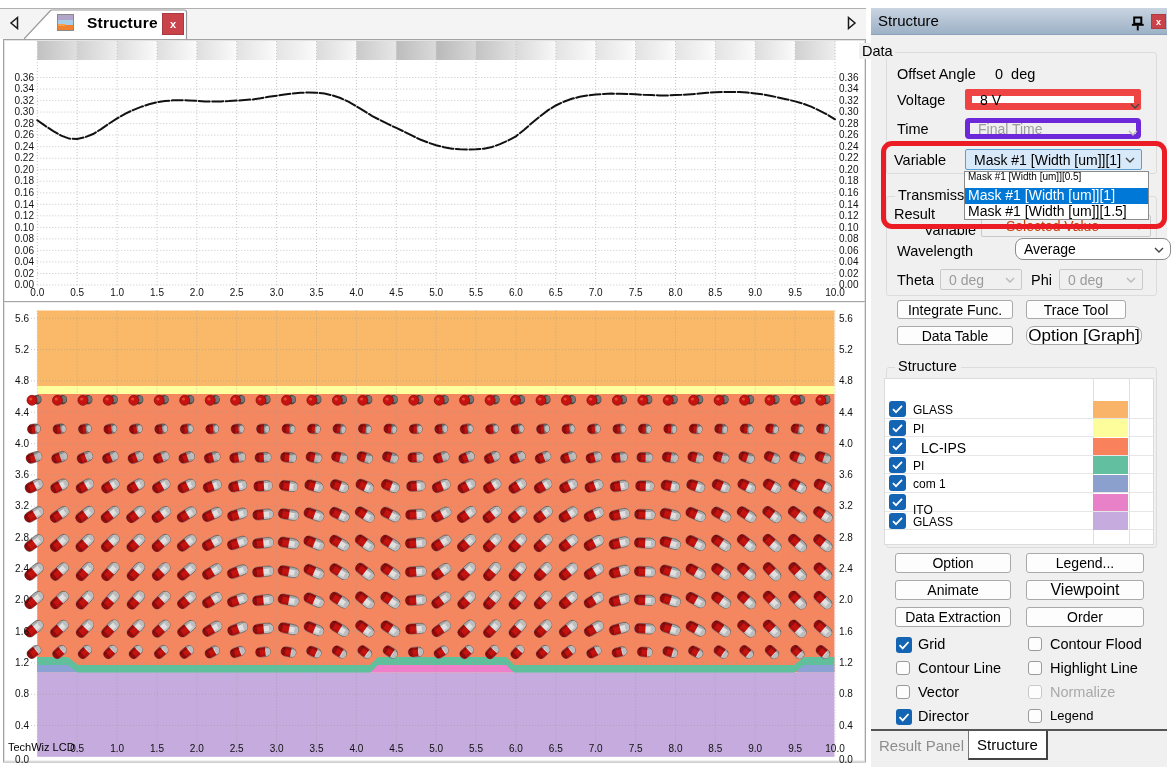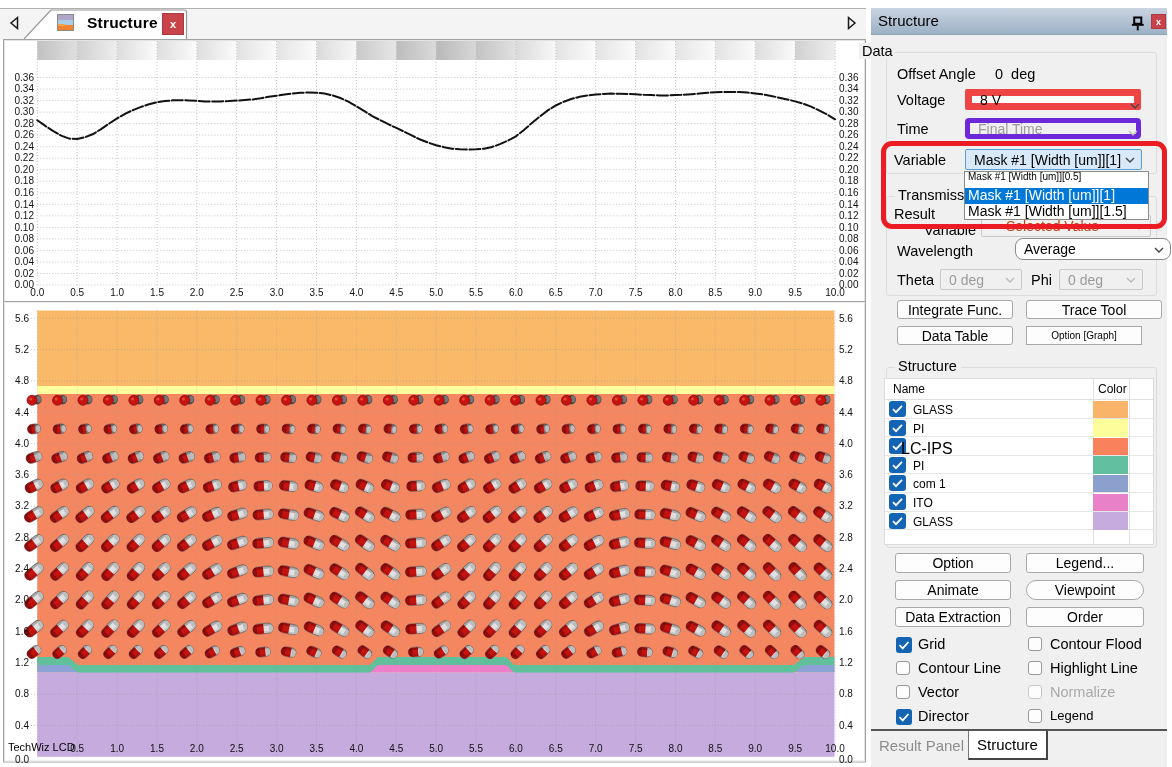--- a/index.html
+++ b/index.html
@@ -791,7 +791,7 @@
     </svg>
   </div>
 <div style="position:absolute;left:897px;top:300px;width:116px;height:19px;background:#fdfdfd;border:1px solid #a9a9a9;border-radius:3px;display:flex;align-items:center;justify-content:center;font-size:14px;color:#000">Integrate Func.</div>
-<div style="position:absolute;left:1026px;top:300px;width:136px;height:19px;background:#fdfdfd;border:1px solid #a9a9a9;border-radius:3px;display:flex;align-items:center;justify-content:center;font-size:14px;color:#000">Trace Tool</div>
+<div style="position:absolute;left:1026px;top:300px;width:100px;height:19px;background:#fdfdfd;border:1px solid #a9a9a9;border-radius:3px;display:flex;align-items:center;justify-content:center;font-size:14px;color:#000">Trace Tool</div>
 <div style="position:absolute;left:897px;top:326px;width:116px;height:19px;background:#fdfdfd;border:1px solid #a9a9a9;border-radius:3px;display:flex;align-items:center;justify-content:center;font-size:14px;color:#000">Data Table</div>
 <div style="position:absolute;left:1026px;top:326px;width:116px;height:19px;background:#fdfdfd;border:1px solid #a9a9a9;border-radius:0;display:flex;align-items:center;justify-content:center;font-size:10px;color:#000">Option [Graph]</div>
 <div style="position:absolute;left:894px;top:152px;font-size:14.5px">Variable</div>

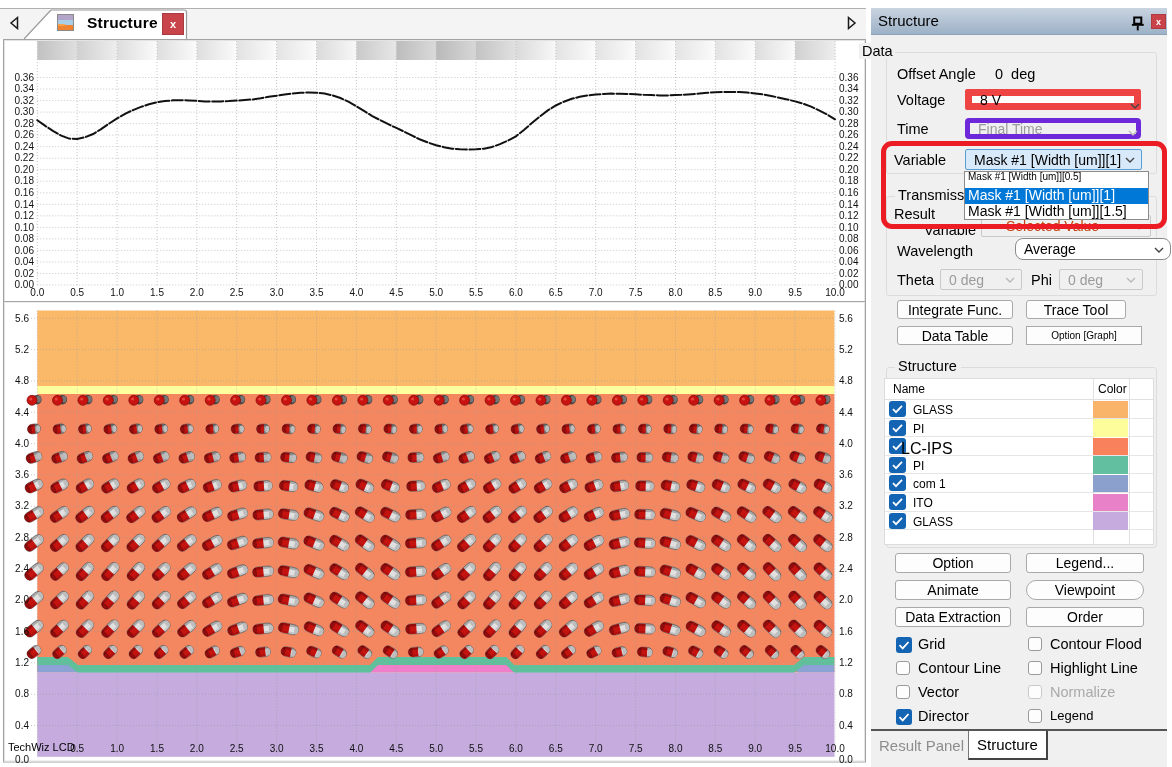--- a/index.html
+++ b/index.html
@@ -793,7 +793,7 @@
 <div style="position:absolute;left:897px;top:300px;width:116px;height:19px;background:#fdfdfd;border:1px solid #a9a9a9;border-radius:3px;display:flex;align-items:center;justify-content:center;font-size:14px;color:#000">Integrate Func.</div>
 <div style="position:absolute;left:1026px;top:300px;width:100px;height:19px;background:#fdfdfd;border:1px solid #a9a9a9;border-radius:3px;display:flex;align-items:center;justify-content:center;font-size:14px;color:#000">Trace Tool</div>
 <div style="position:absolute;left:897px;top:326px;width:116px;height:19px;background:#fdfdfd;border:1px solid #a9a9a9;border-radius:3px;display:flex;align-items:center;justify-content:center;font-size:14px;color:#000">Data Table</div>
-<div style="position:absolute;left:1026px;top:326px;width:116px;height:19px;background:#fdfdfd;border:1px solid #a9a9a9;border-radius:0;display:flex;align-items:center;justify-content:center;font-size:10px;color:#000">Option [Graph]</div>
+<div style="position:absolute;left:1026px;top:326px;width:116px;height:19px;background:#fdfdfd;border:1px solid #a9a9a9;border-radius:8px;display:flex;align-items:center;justify-content:center;font-size:17px;color:#000">Option [Graph]</div>
 <div style="position:absolute;left:894px;top:152px;font-size:14.5px">Variable</div>
 <div style="position:absolute;left:965px;top:149px;width:177px;height:21px;background:#d8e9f9;border:1px solid #5a9fd4;border-radius:2px;">
     <div style="position:absolute;left:8px;top:50%;transform:translateY(-50%);font-size:14px;color:#000;white-space:nowrap">Mask #1 [Width [um]][1]</div>

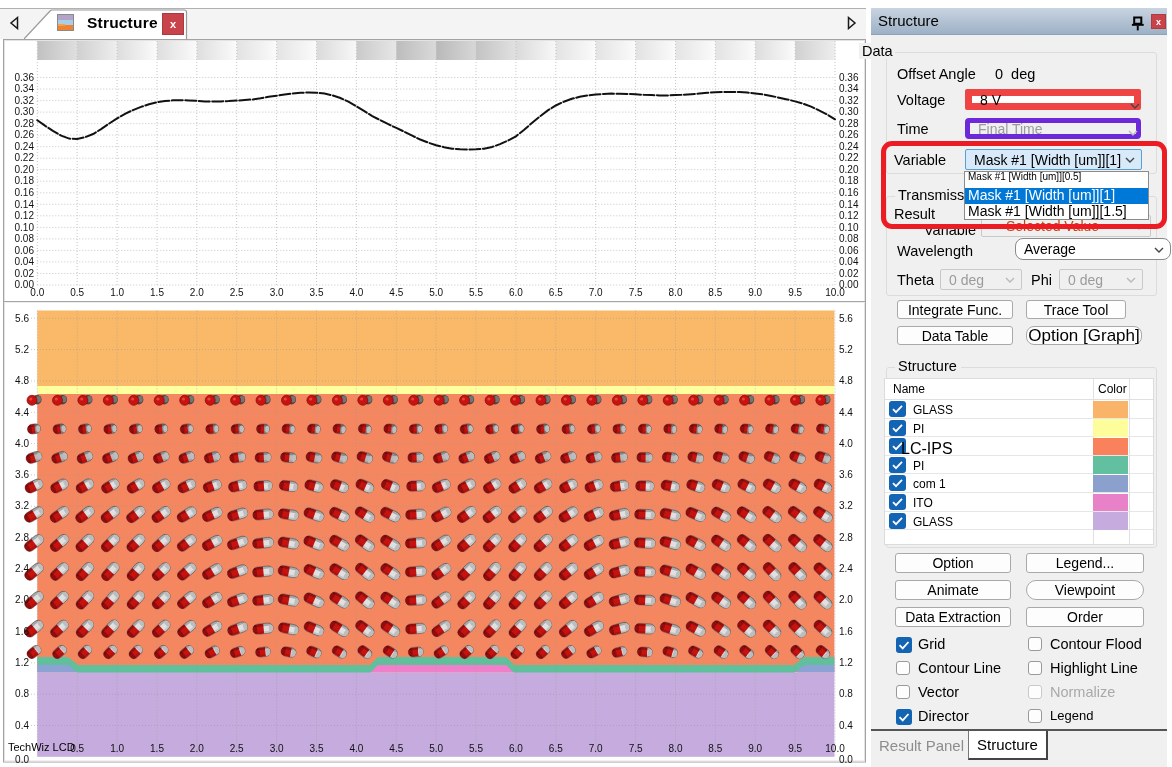--- a/index.html
+++ b/index.html
@@ -812,10 +812,6 @@
 <div style="position:absolute;left:886px;top:367px;width:271px;height:181px;border:1px solid #dcdcdc;border-radius:3px"></div>
 <div style="position:absolute;left:895px;top:358px;width:66px;background:#f0f0f0;font-size:14.5px;color:#000;padding:0 3px;white-space:nowrap">Structure</div>
 <div style="position:absolute;left:884px;top:378px;width:270px;height:167px;background:#fff;border:1px solid #dcdcdc">
-    <div style="position:absolute;left:0;top:0;width:100%;height:21px;border-bottom:1px solid #e0e0e0">
-      <div style="position:absolute;left:8px;top:3px;font-size:12px">Name</div>
-      <div style="position:absolute;left:213px;top:3px;font-size:12px">Color</div>
-    </div>
     <div style="position:absolute;left:207.5px;top:0;width:1px;height:100%;background:#e0e0e0"></div>
     <div style="position:absolute;left:243.5px;top:0;width:1px;height:100%;background:#e0e0e0"></div>
     <div style="position:absolute;left:0;top:21px;width:100%;height:18.6px;border-bottom:1px solid #e6e6e6"></div>

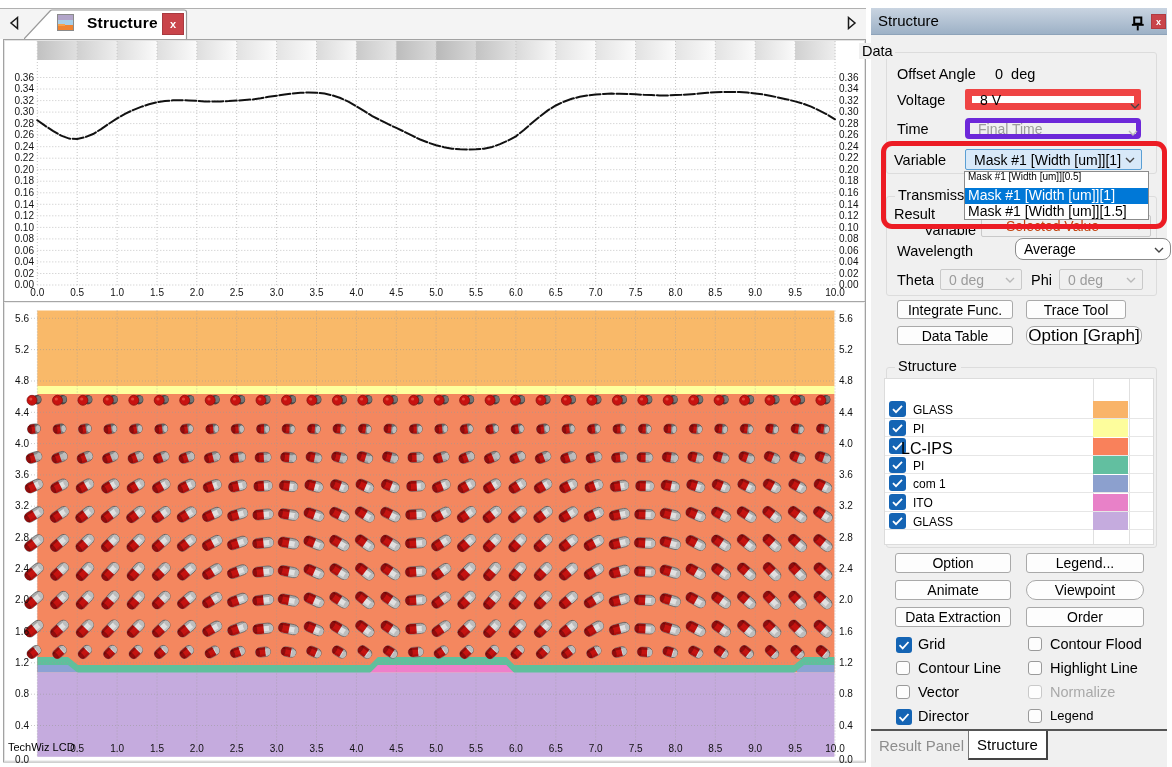--- a/index.html
+++ b/index.html
@@ -830,7 +830,7 @@
     <div style="position:absolute;left:4px;top:59.2px;width:17px;height:16px;background:#1464b4;border-radius:3px"><svg width="17" height="16">
         <path d="M4 8.2 L7 11.2 L13 4.8" fill="none" stroke="#fff" stroke-width="1.8"></path>
       </svg></div>
-    <div style="position:absolute;left:16px;top:61.2px;font-size:16px">LC-IPS</div>
+    <div style="position:absolute;left:36px;top:61.2px;font-size:14px">LC-IPS</div>
     <div style="position:absolute;left:208px;top:58.7px;width:35px;height:17.6px;background:#f9815b"></div>
     <div style="position:absolute;left:0;top:76.80000000000001px;width:100%;height:18.6px;border-bottom:1px solid #e6e6e6"></div>
     <div style="position:absolute;left:4px;top:77.80000000000001px;width:17px;height:16px;background:#1464b4;border-radius:3px"><svg width="17" height="16">

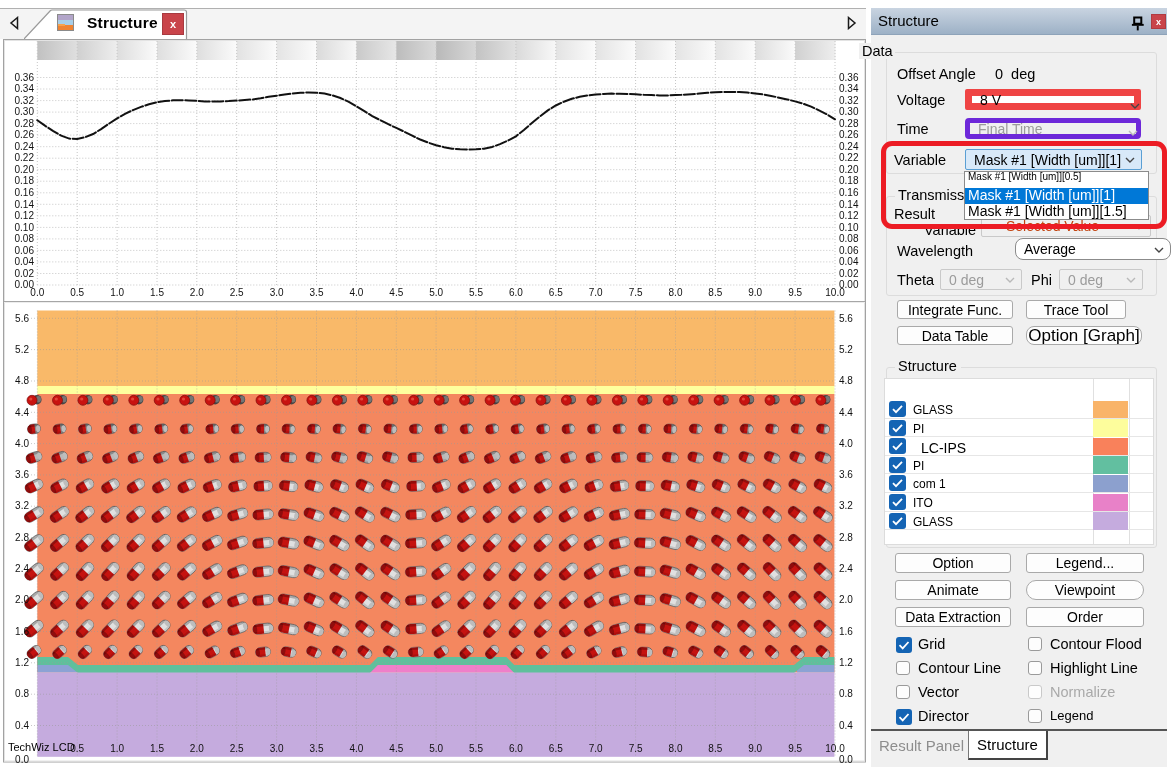--- a/index.html
+++ b/index.html
@@ -848,7 +848,7 @@
     <div style="position:absolute;left:4px;top:115.0px;width:17px;height:16px;background:#1464b4;border-radius:3px"><svg width="17" height="16">
         <path d="M4 8.2 L7 11.2 L13 4.8" fill="none" stroke="#fff" stroke-width="1.8"></path>
       </svg></div>
-    <div style="position:absolute;left:28px;top:117.0px;font-size:12px">ITO</div>
+    <div style="position:absolute;left:28px;top:124px;font-size:12px">ITO</div>
     <div style="position:absolute;left:208px;top:114.5px;width:35px;height:17.6px;background:#e881c8"></div>
     <div style="position:absolute;left:0;top:132.6px;width:100%;height:18.6px;border-bottom:1px solid #e6e6e6"></div>
     <div style="position:absolute;left:4px;top:133.6px;width:17px;height:16px;background:#1464b4;border-radius:3px"><svg width="17" height="16">

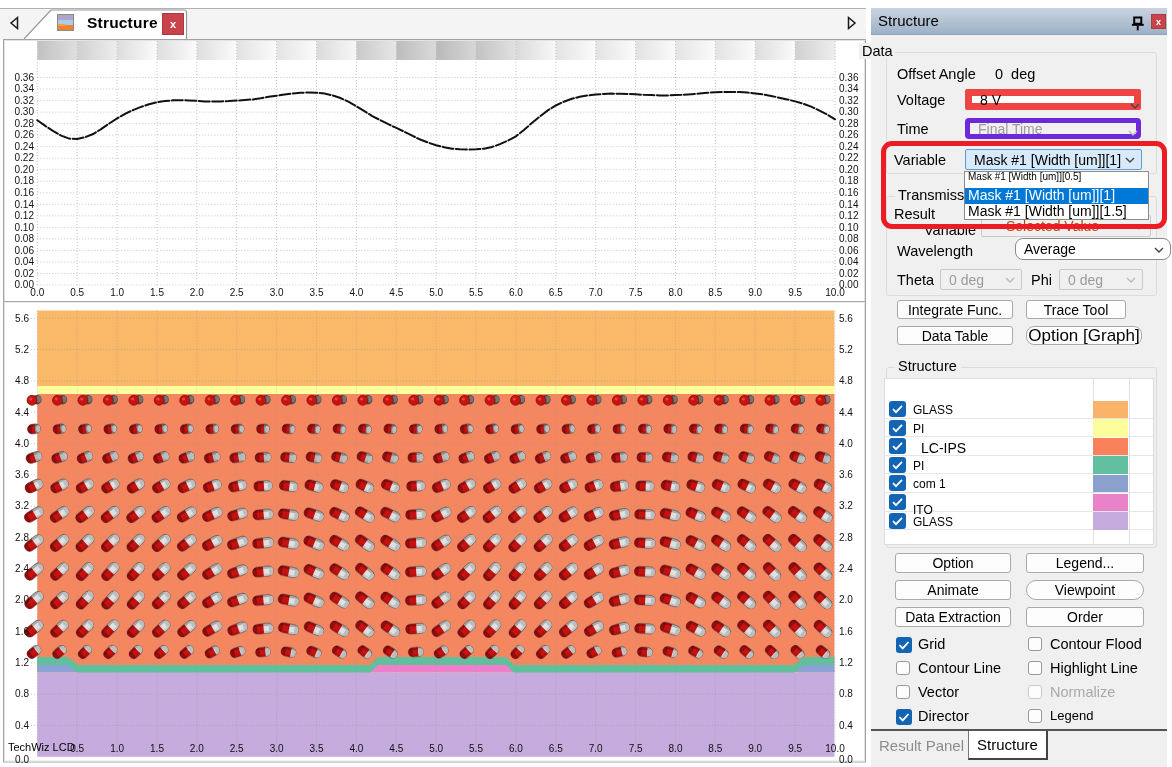--- a/index.html
+++ b/index.html
@@ -860,7 +860,7 @@
 <div style="position:absolute;left:895px;top:553px;width:116px;height:20px;background:#fdfdfd;border:1px solid #a9a9a9;border-radius:3px;display:flex;align-items:center;justify-content:center;font-size:14px;color:#000">Option</div>
 <div style="position:absolute;left:1026px;top:553px;width:118px;height:20px;background:#fdfdfd;border:1px solid #a9a9a9;border-radius:3px;display:flex;align-items:center;justify-content:center;font-size:14px;color:#000">Legend...</div>
 <div style="position:absolute;left:895px;top:580px;width:116px;height:20px;background:#fdfdfd;border:1px solid #a9a9a9;border-radius:3px;display:flex;align-items:center;justify-content:center;font-size:14px;color:#000">Animate</div>
-<div style="position:absolute;left:1026px;top:580px;width:118px;height:20px;background:#fdfdfd;border:1px solid #a9a9a9;border-radius:10px;display:flex;align-items:center;justify-content:center;font-size:14px;color:#000">Viewpoint</div>
+<div style="position:absolute;left:1026px;top:580px;width:118px;height:20px;background:#fdfdfd;border:1px solid #a9a9a9;border-radius:3px;display:flex;align-items:center;justify-content:center;font-size:16px;color:#000">Viewpoint</div>
 <div style="position:absolute;left:895px;top:607px;width:116px;height:20px;background:#fdfdfd;border:1px solid #a9a9a9;border-radius:3px;display:flex;align-items:center;justify-content:center;font-size:14px;color:#000">Data Extraction</div>
 <div style="position:absolute;left:1026px;top:607px;width:118px;height:20px;background:#fdfdfd;border:1px solid #a9a9a9;border-radius:3px;display:flex;align-items:center;justify-content:center;font-size:14px;color:#000">Order</div>
 <div style="position:absolute;left:896px;top:637px;width:16px;height:16px;background:#1464b4;border-radius:3px"><svg width="16" height="16">

